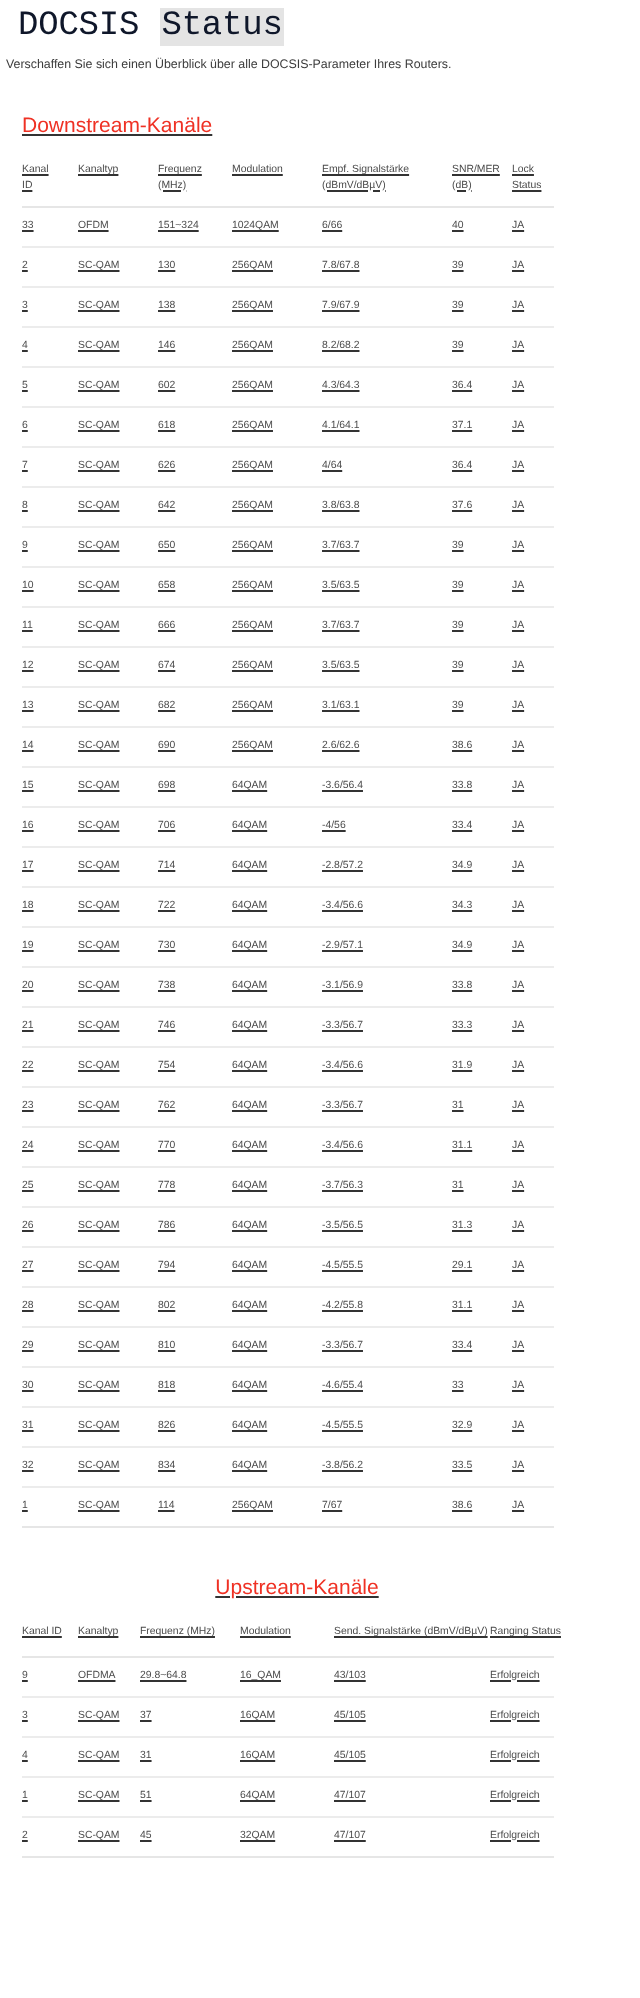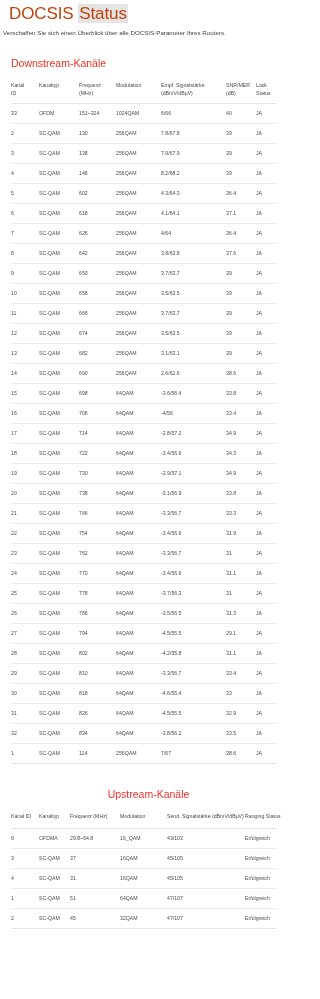--- a/index.html
+++ b/index.html
@@ -26,10 +26,11 @@
     padding: 4px 0 0 9px;
     font-size: 17px;
     font-weight: normal;
-    color: #c2410c;
+    color: #0f172a;
     letter-spacing: -0.1px;
     line-height: 19px;
     white-space: nowrap;
+    font-family: Liberation Mono, monospace;
   }
   .page-title .hl {
     background: #e4e4e4;

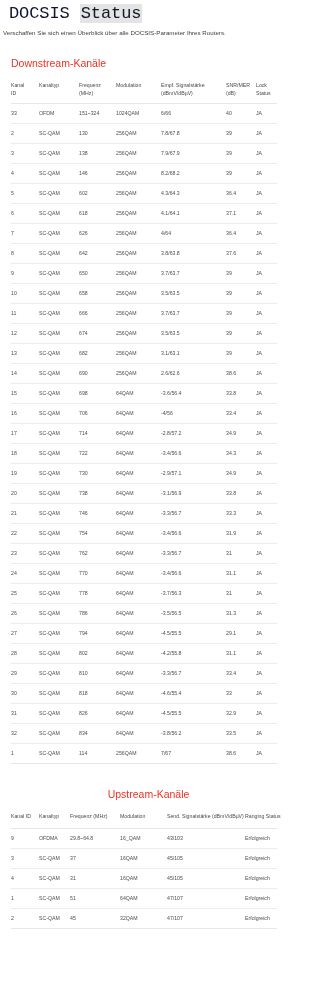--- a/index.html
+++ b/index.html
@@ -48,6 +48,7 @@
   .section {
     margin: 0;
     padding: 0;
+    text-decoration: underline;
   }
   .section-heading {
     margin: 0;

